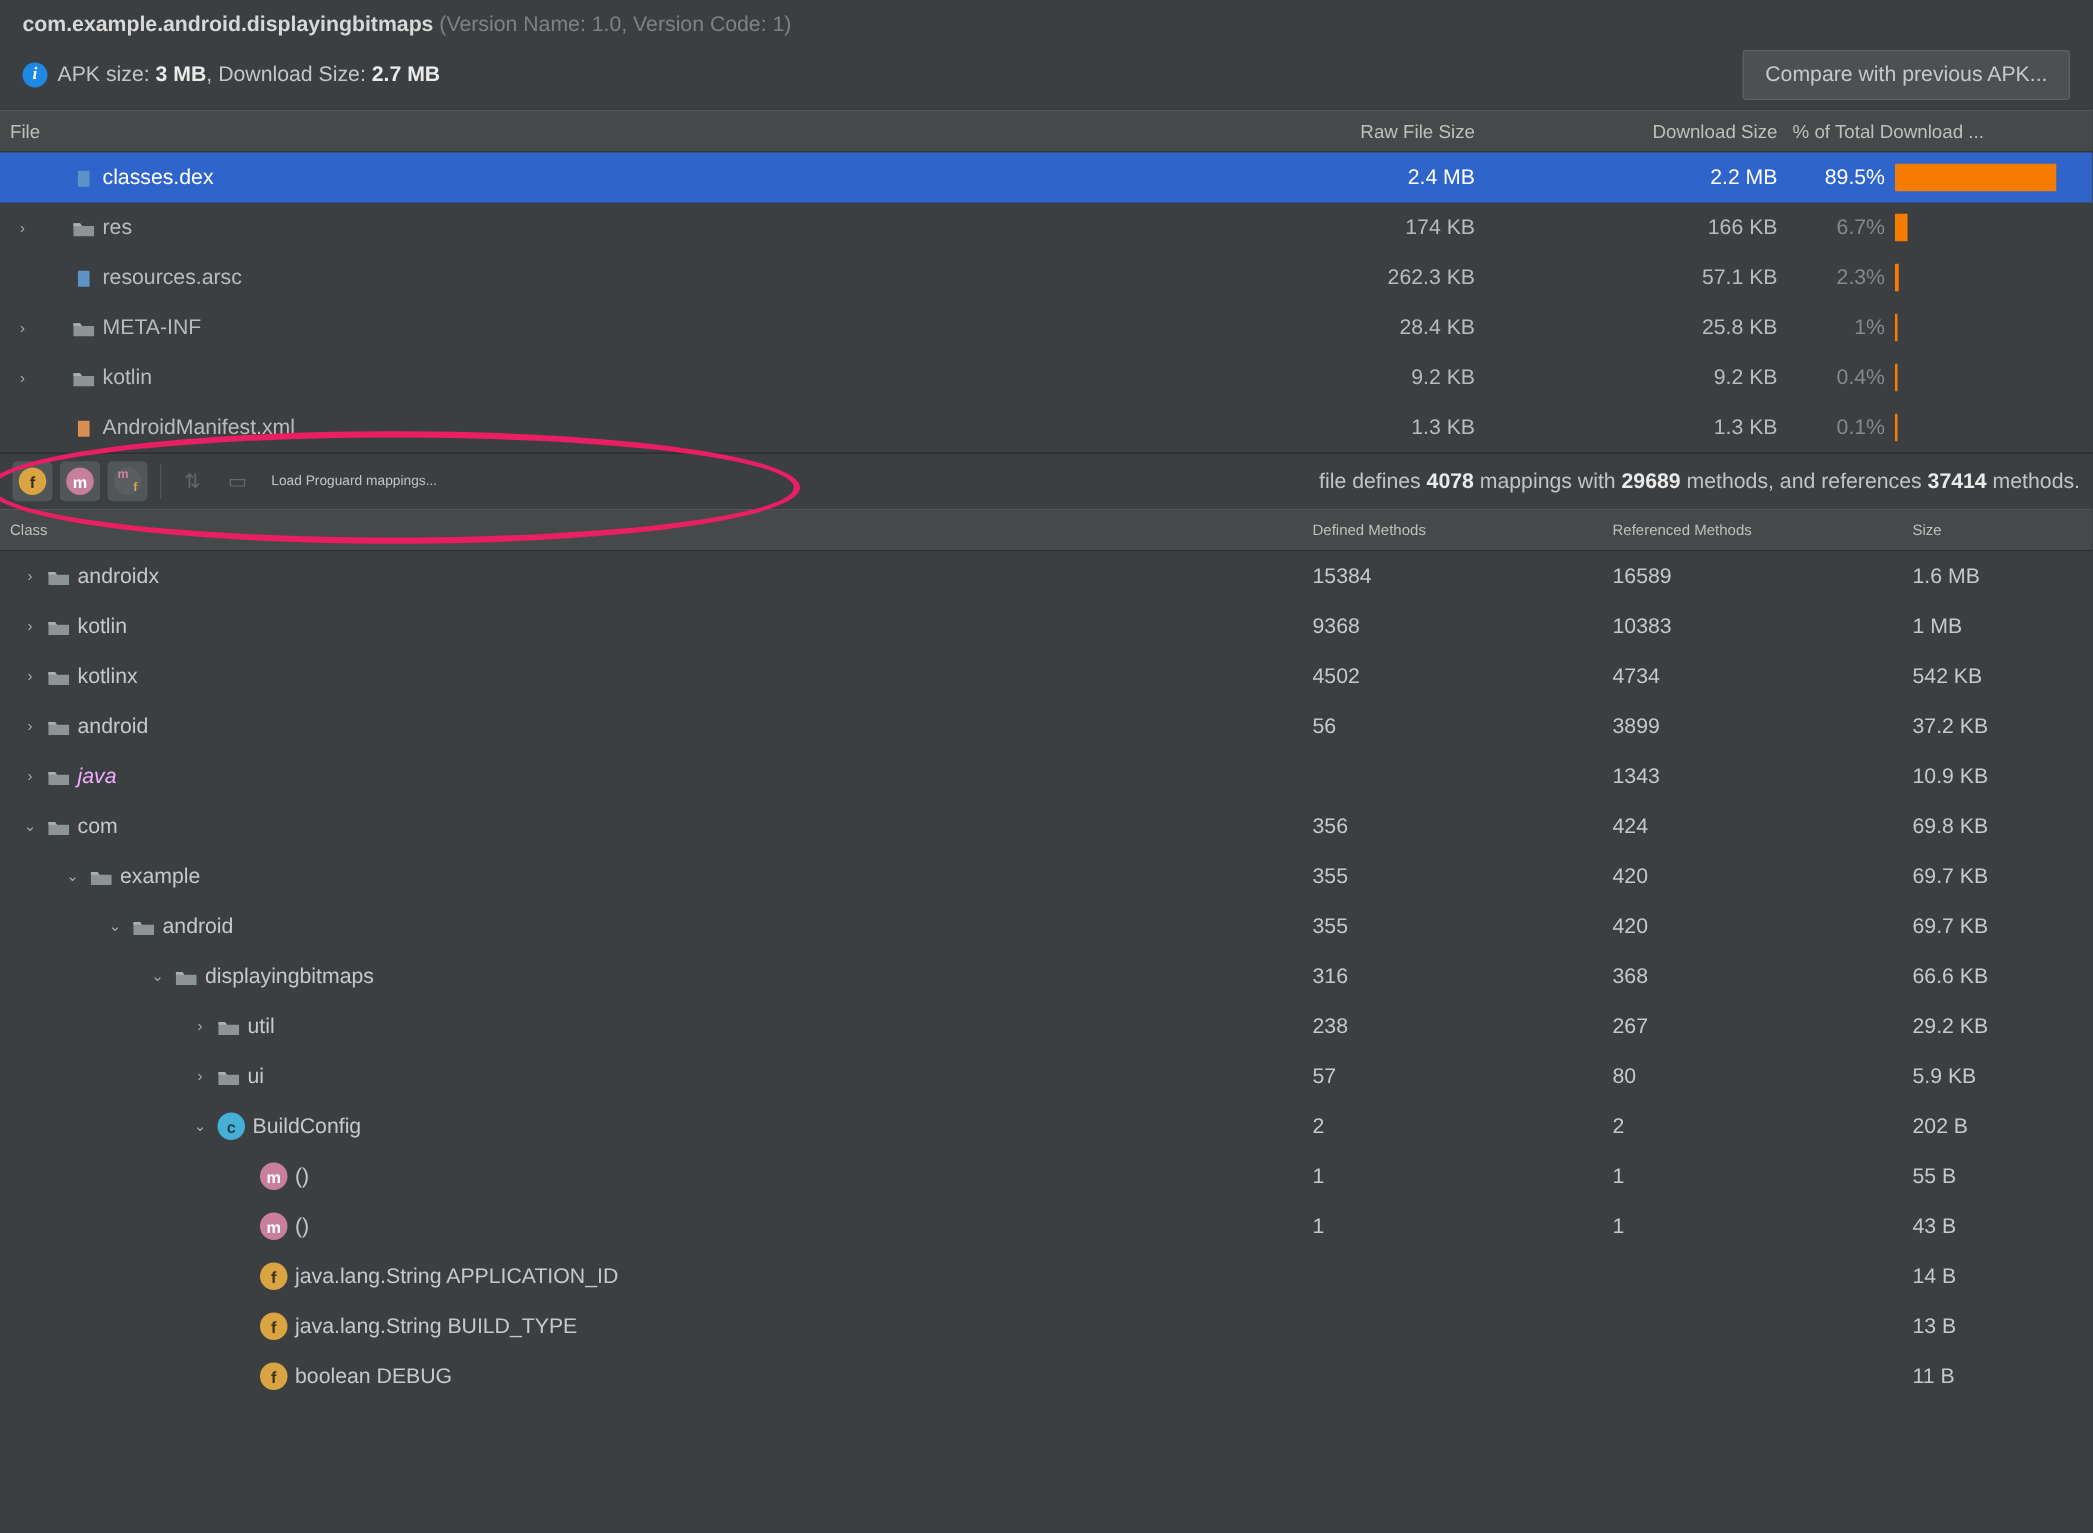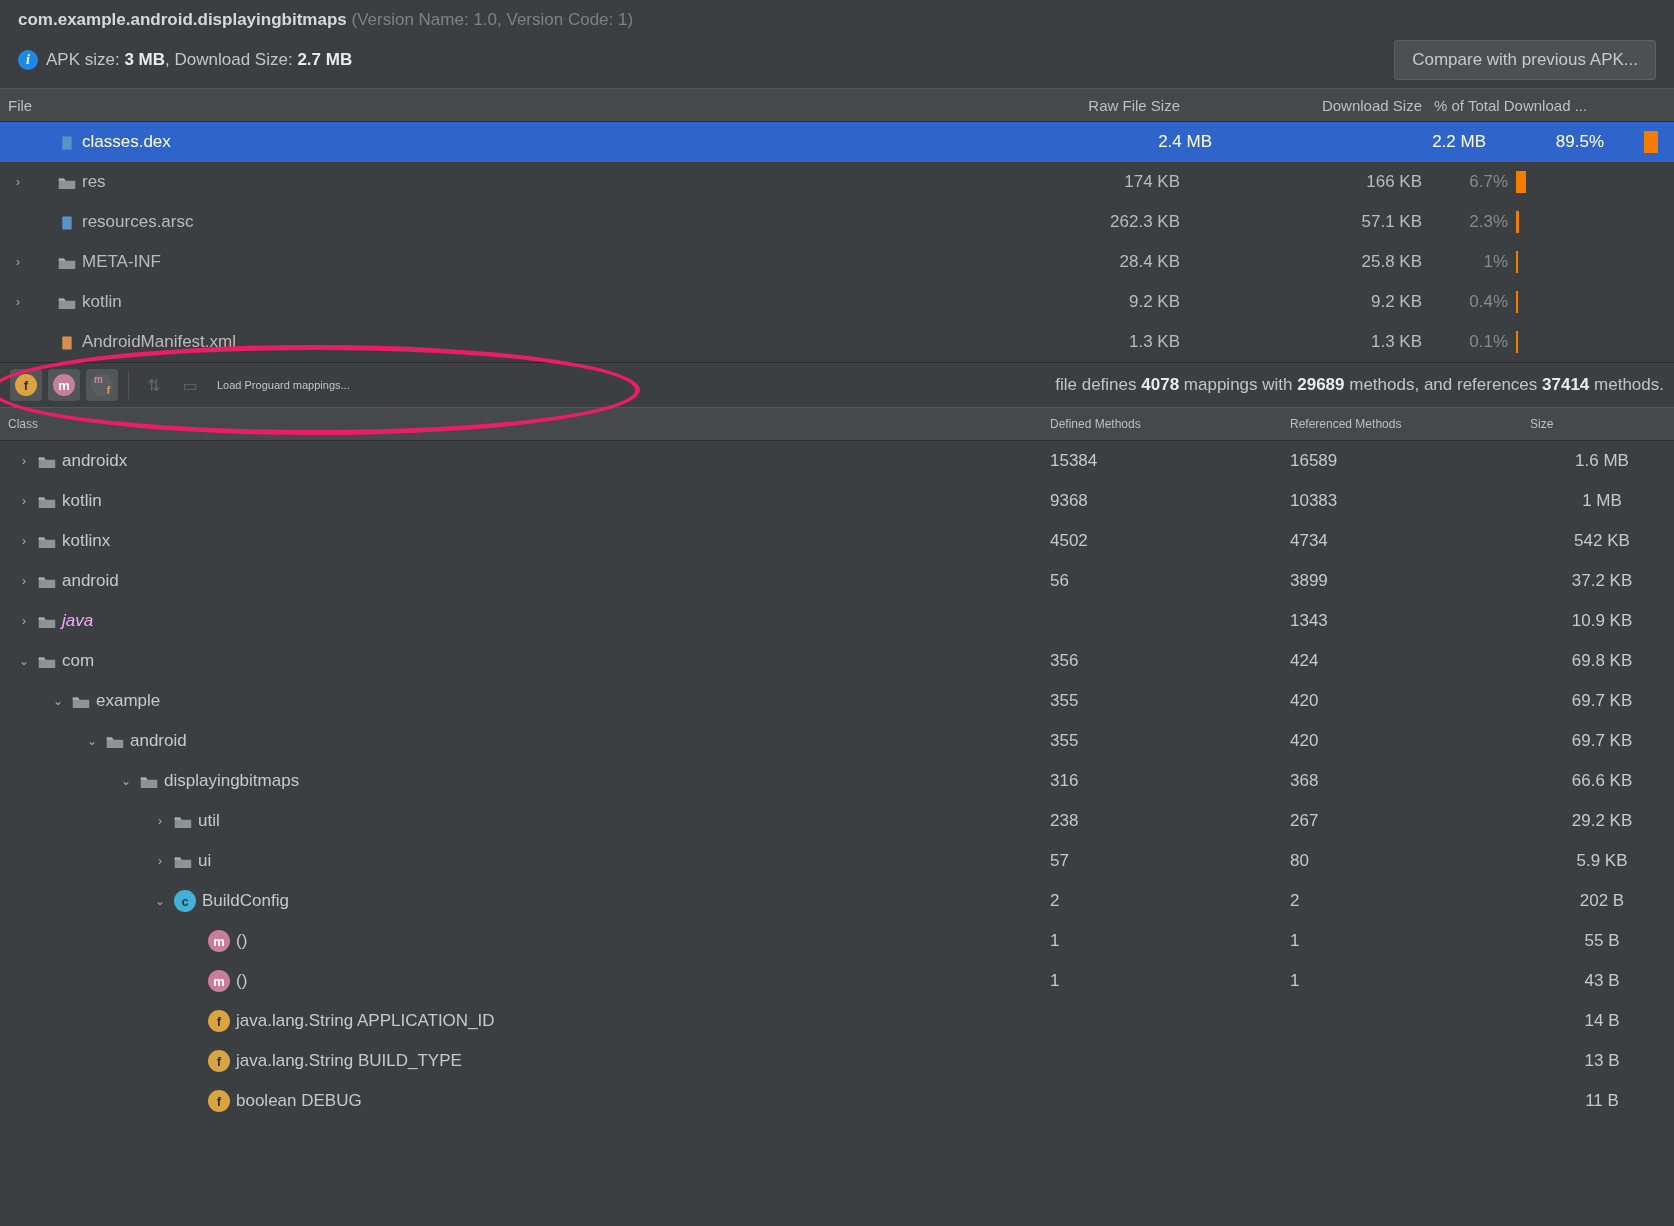--- a/index.html
+++ b/index.html
@@ -26,7 +26,7 @@
 
 .file-rows { }
 .file-row { display: flex; align-items: center; height: 40px; font-size: 17px; }
-.file-row.selected { background: #2f65ca; color: #fff; gap: 32px; }
+.file-row.selected { background: #2f65ca; color: #fff; }
 .fr-name { flex: 0 0 960px; display: flex; align-items: center; gap: 6px; padding-left: 10px; }
 .fr-raw { flex: 0 0 240px; text-align: right; padding-right: 20px; }
 .fr-dl { flex: 0 0 230px; text-align: right; padding-right: 8px; }

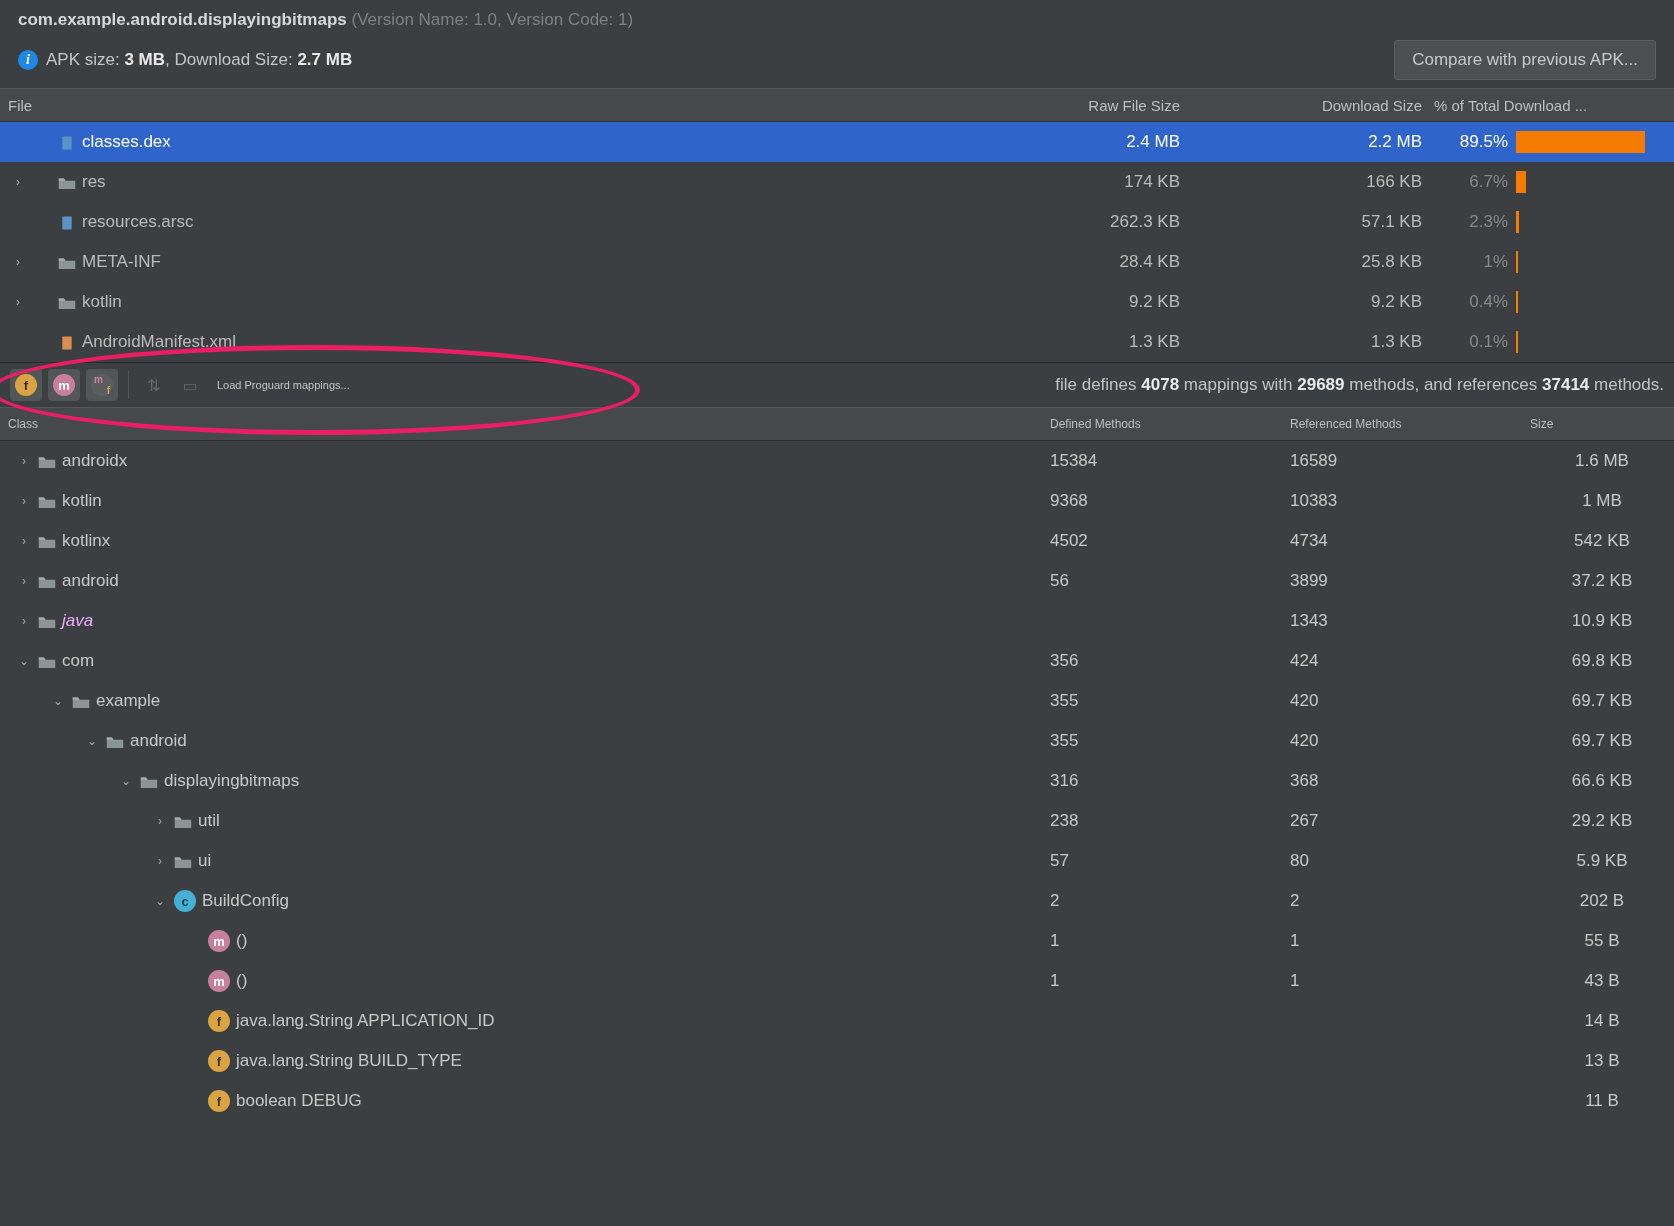--- a/index.html
+++ b/index.html
@@ -69,7 +69,7 @@
 .cr-name { flex: 0 0 1050px; display: flex; align-items: center; gap: 6px; padding-left: 10px; }
 .cr-def { flex: 0 0 240px; }
 .cr-ref { flex: 0 0 240px; }
-.cr-size { flex: 1; text-align: center; }
+.cr-size { flex: 1; }
 .italic { font-style: italic; color: #f0abfc; }
 .type-badge { width: 22px; height: 22px; border-radius: 50%; display: inline-flex; align-items: center; justify-content: center; font-size: 13px; font-weight: bold; flex-shrink: 0; }
 .type-badge.c { background: #45b0d6; color: #1a3d4a; }

